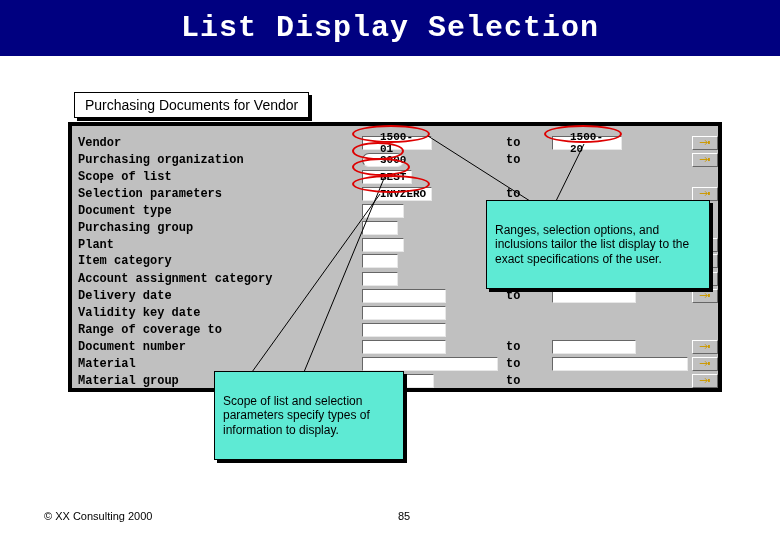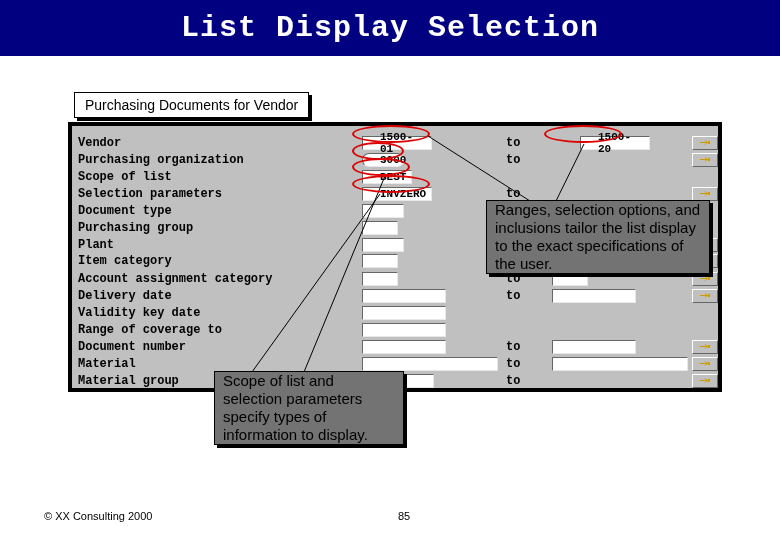--- a/index.html
+++ b/index.html
@@ -150,7 +150,7 @@
       <span class="label">Vendor</span>
       <div class="input" style="left: 290px; width: 70px;">1500-01</div>
       <span class="to-label" style="left: 434px;">to</span>
-      <div class="input" style="left: 508px; width: 70px;">1500-20</div>
+      <div class="input" style="left: 480px; width: 70px;">1500-20</div>
       <div class="arrow-btn" style="left: 620px;">
         <svg class="arrow-icon" viewBox="0 0 16 10">
           <path d="M1 5 L11 5 M8 2 L11 5 L8 8" stroke="#cc9900" stroke-width="1.3" fill="none"></path>

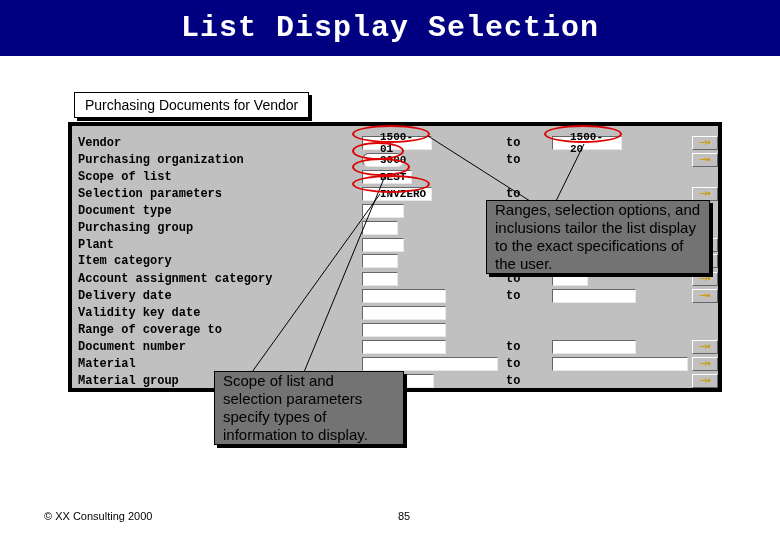--- a/index.html
+++ b/index.html
@@ -108,11 +108,11 @@
   }
   .callout {
     position: absolute;
-    background: #737373;
+    background: #5eead4;
     border: 1px solid #000;
     box-shadow: 3px 3px 0 #000;
-    padding: 0 8px;
-    font-size: 15px;
+    padding: 22px 8px;
+    font-size: 12px;
     line-height: 1.2;
     z-index: 7;
   }

